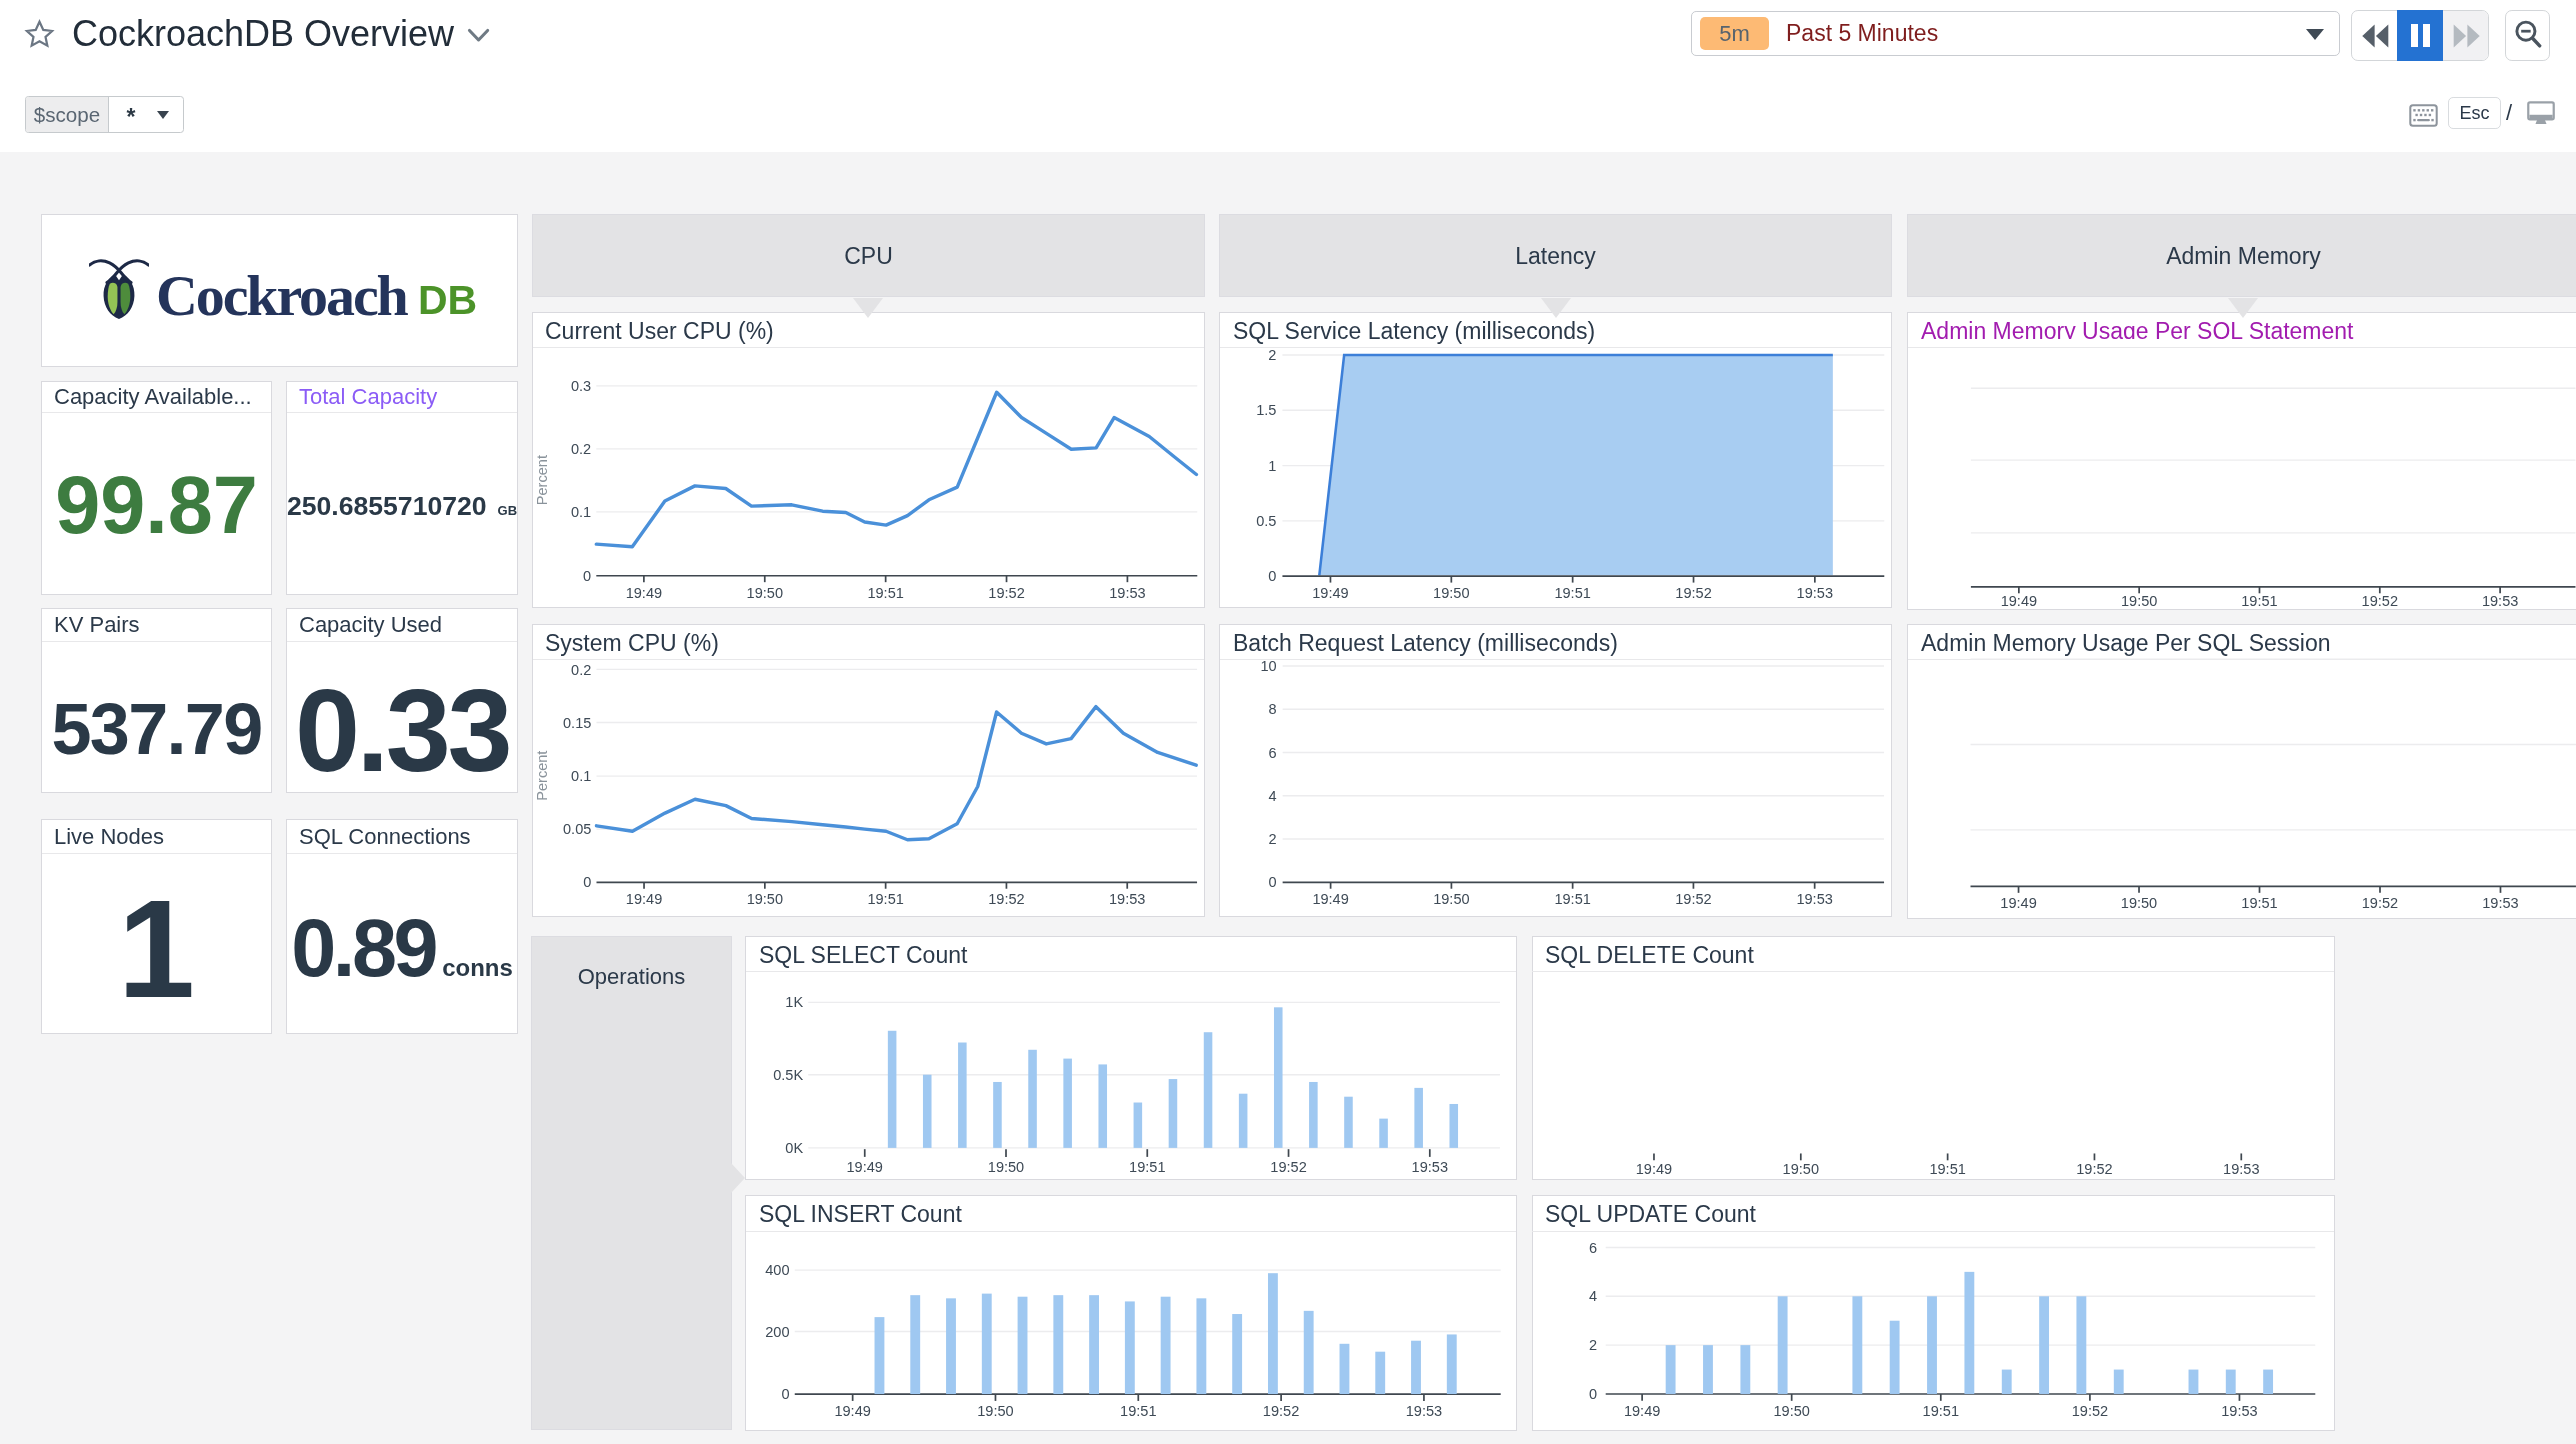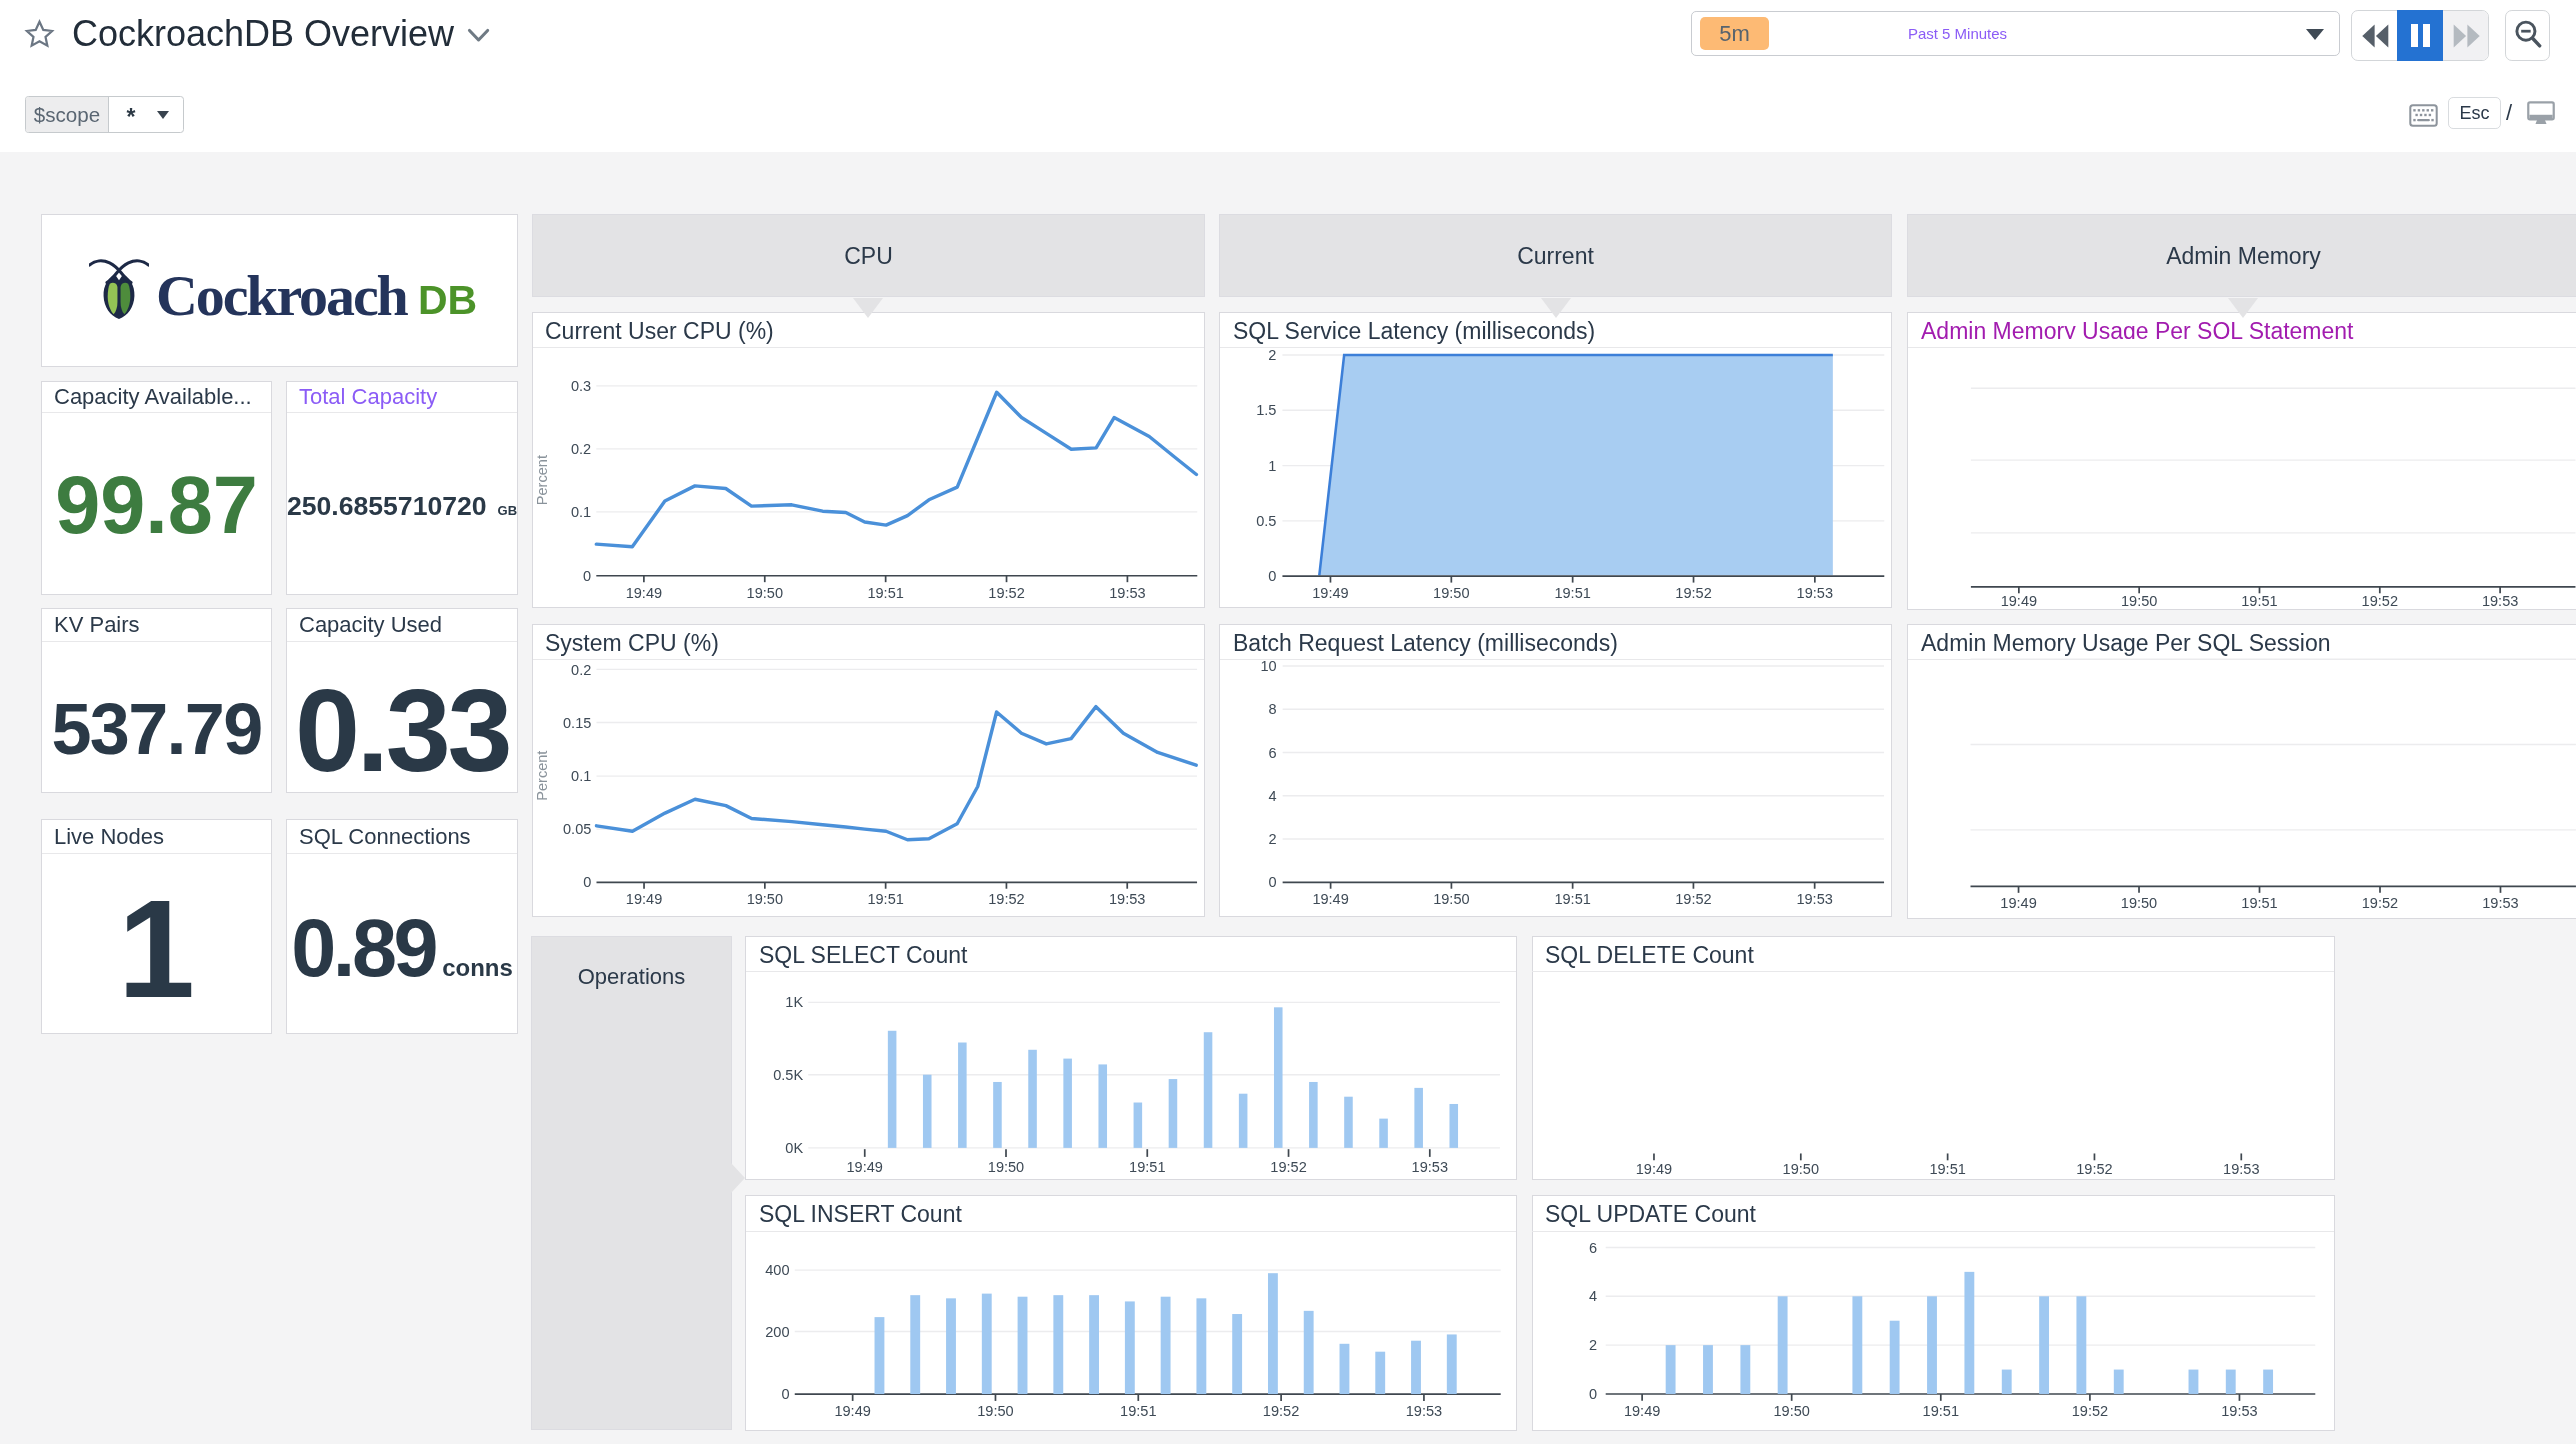--- a/index.html
+++ b/index.html
@@ -18,7 +18,7 @@
 <div style="position:absolute;left:157px;top:111px;width:0px;height:0px;width:0;height:0;border-left:6.9px solid transparent;border-right:6.9px solid transparent;border-top:8.6px solid #38434e;"></div>
 <div style="position:absolute;left:1691px;top:11px;width:649px;height:45px;background:#fff;border:0.9px solid #c9ccd1;border-radius:5.1px;"></div>
 <div style="position:absolute;left:1700px;top:17px;width:69px;height:33px;background:#fdba74;border-radius:5.1px;color:#57636e;font-size:22px;line-height:33px;text-align:center;">5m</div>
-<div style="position:absolute;left:1786px;top:17px;width:343px;height:33px;color:#8b5cf6;font-size:15px;line-height:33px;text-align:center;">Past 5 Minutes</div>
+<div style="position:absolute;left:1786px;top:17px;width:343px;height:33px;color:#7f1d1d;font-size:23px;line-height:33px;">Past 5 Minutes</div>
 <div style="position:absolute;left:2306px;top:29px;width:0px;height:0px;width:0;height:0;border-left:9.4px solid transparent;border-right:9.4px solid transparent;border-top:11px solid #3f4a55;"></div>
 <div style="position:absolute;left:2351px;top:10.3px;width:138px;height:51px;background:#fff;border:0.9px solid #d3d6d9;border-radius:6.9px;"></div>
 <div style="position:absolute;left:2443px;top:11px;width:45px;height:49px;background:#f1f1f3;border-radius:0 6px 6px 0;"></div>

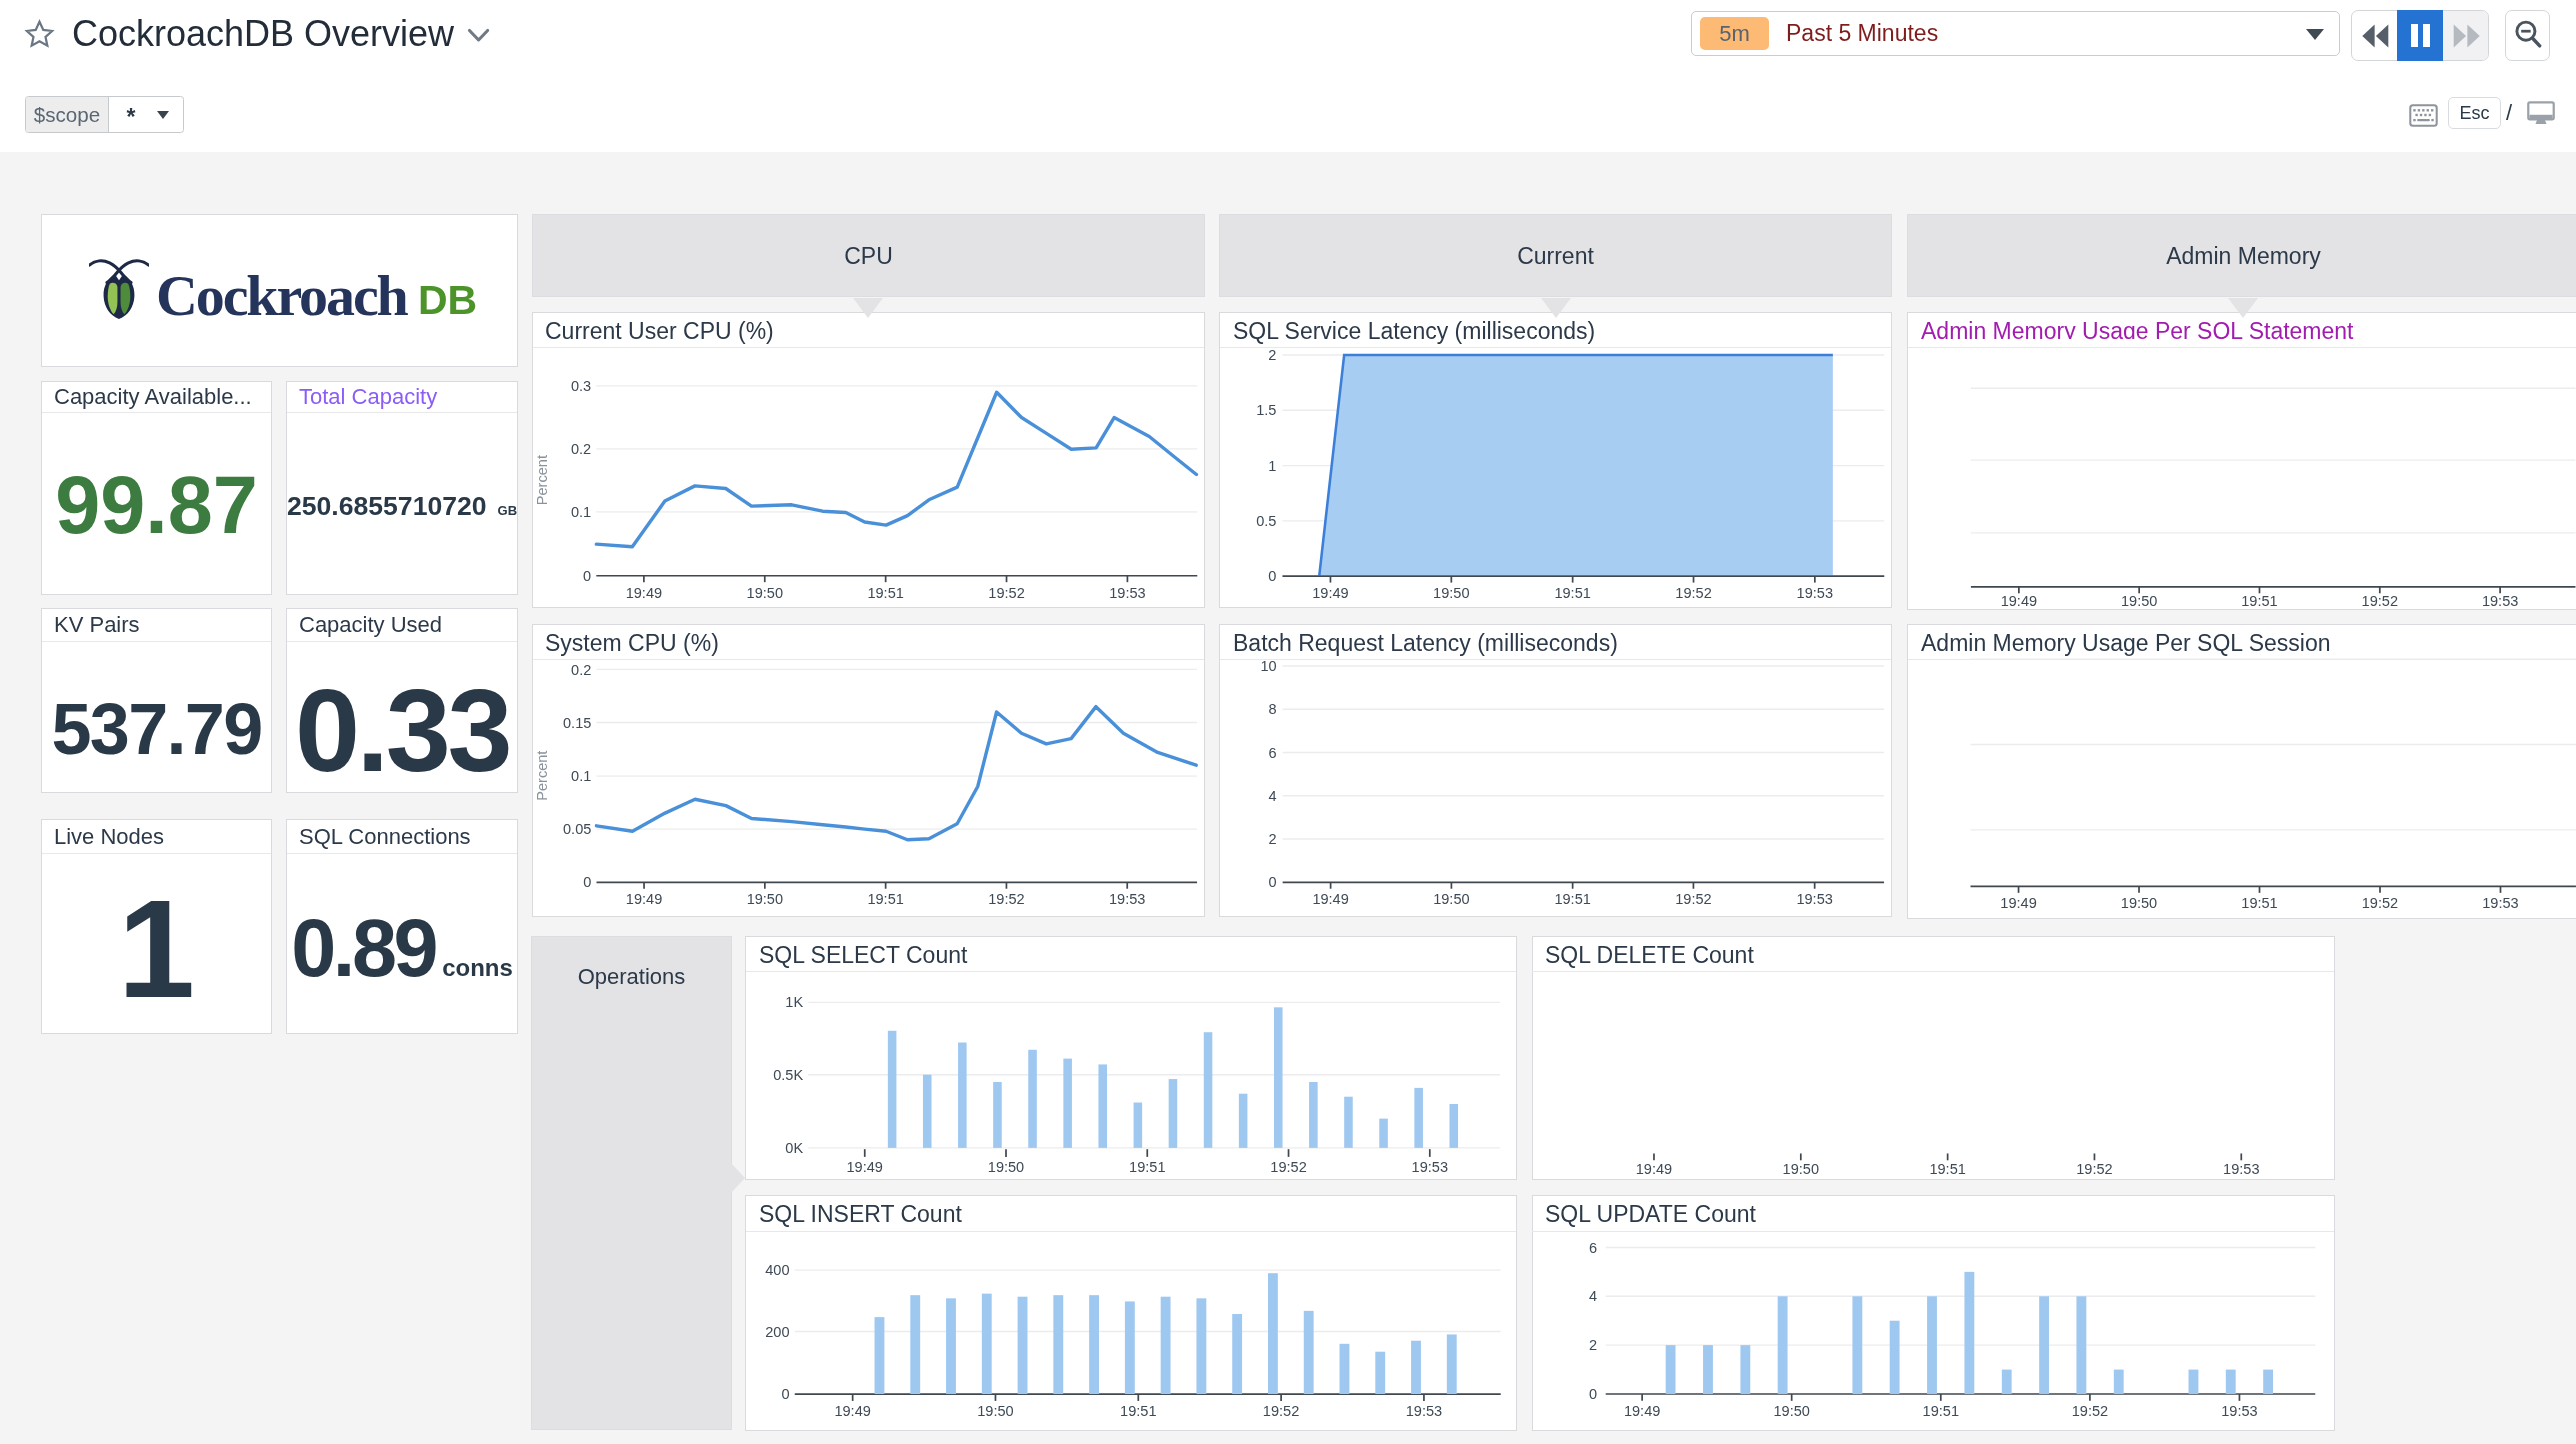--- a/index.html
+++ b/index.html
@@ -114,7 +114,7 @@
 <div style="position:absolute;left:532px;top:243px;width:673px;height:26px;font-size:23px;color:#2b3949;text-align:center;line-height:26px;">CPU</div>
 <div style="position:absolute;left:853px;top:298px;width:0px;height:0px;width:0;height:0;border-left:15.4px solid transparent;border-right:15.4px solid transparent;border-top:20px solid #e3e3e5;z-index:5;"></div>
 <div style="position:absolute;left:1219px;top:214px;width:673px;height:83px;background:#e3e3e5;border:0.9px solid #dcdce1;"></div>
-<div style="position:absolute;left:1219px;top:243px;width:673px;height:26px;font-size:23px;color:#2b3949;text-align:center;line-height:26px;">Current</div>
+<div style="position:absolute;left:1219px;top:243px;width:673px;height:26px;font-size:23px;color:#2b3949;text-align:center;line-height:26px;">Latency</div>
 <div style="position:absolute;left:1541px;top:298px;width:0px;height:0px;width:0;height:0;border-left:15.4px solid transparent;border-right:15.4px solid transparent;border-top:20px solid #e3e3e5;z-index:5;"></div>
 <div style="position:absolute;left:1907px;top:214px;width:673px;height:83px;background:#e3e3e5;border:0.9px solid #dcdce1;"></div>
 <div style="position:absolute;left:1907px;top:243px;width:673px;height:26px;font-size:23px;color:#2b3949;text-align:center;line-height:26px;">Admin Memory</div>

